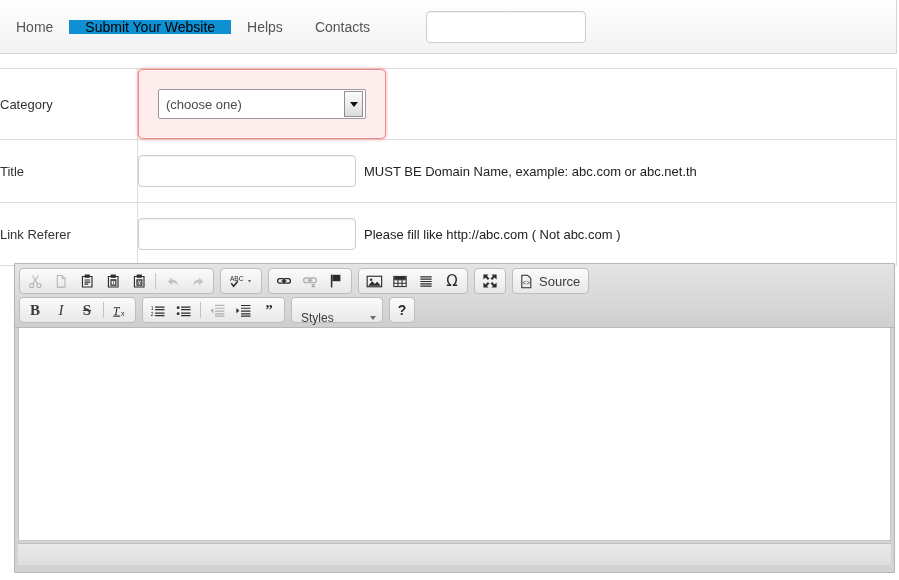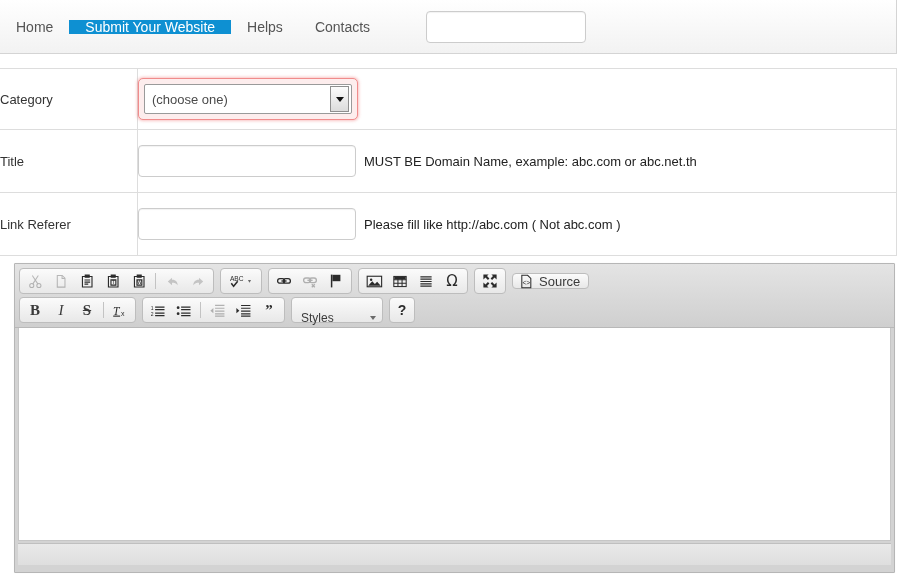--- a/index.html
+++ b/index.html
@@ -47,7 +47,7 @@
   }
   .nav-item.active {
     background: #0e90d2;
-    color: #ffffff;
+    color: #000000;
   }
   .nav-search-wrap {
     display: flex;

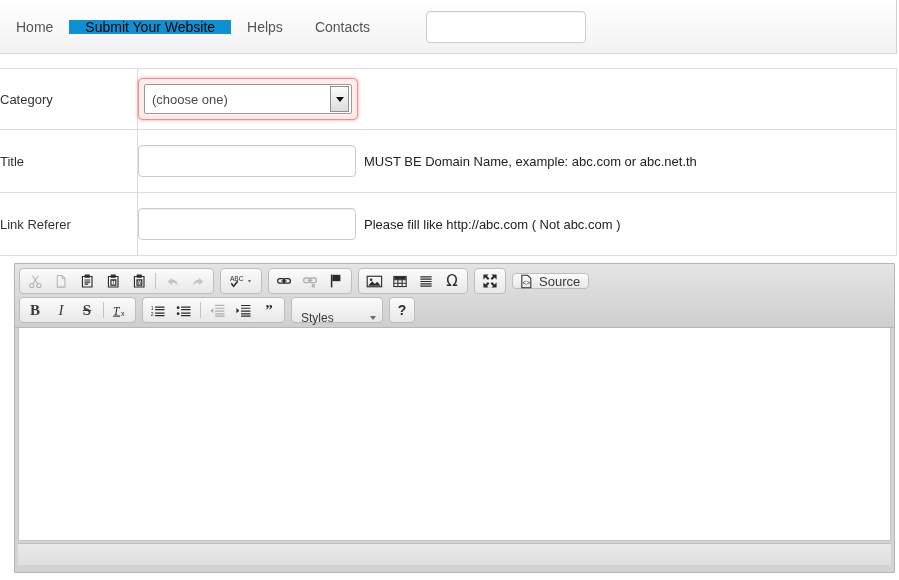--- a/index.html
+++ b/index.html
@@ -147,7 +147,7 @@
   
   .select-wrap {
     display: inline-block;
-    padding: 5px;
+    padding: 19px;
     border: 1px solid #f08c8c;
     border-radius: 5px;
     background: #fdeded;

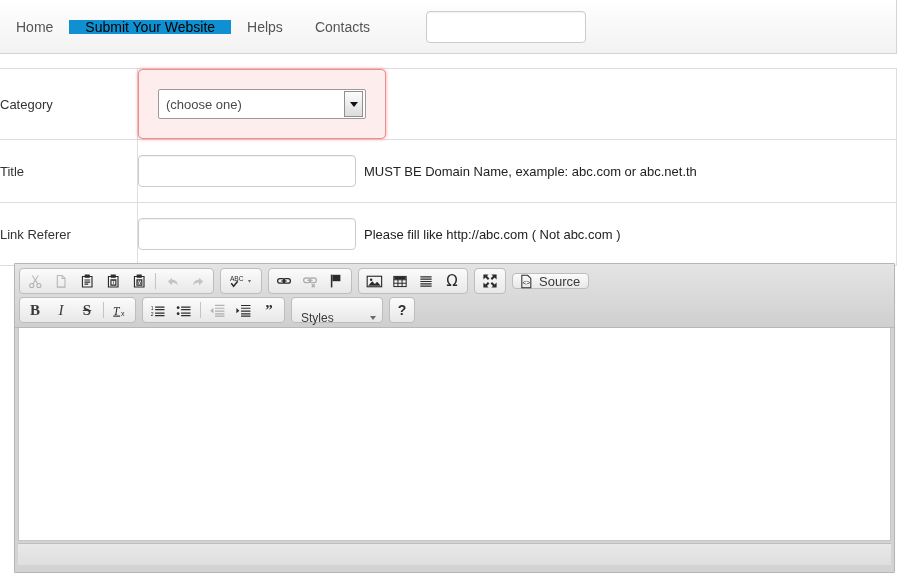--- a/index.html
+++ b/index.html
@@ -291,7 +291,7 @@
     align-items: center;
     gap: 5px;
     padding: 0 8px 0 6px;
-    height: 16px;
+    height: 26px;
     background: linear-gradient(to bottom, #fbfbfb 0%, #e8e8e8 100%);
     border: 1px solid #bdbdbd;
     border-radius: 4px;

